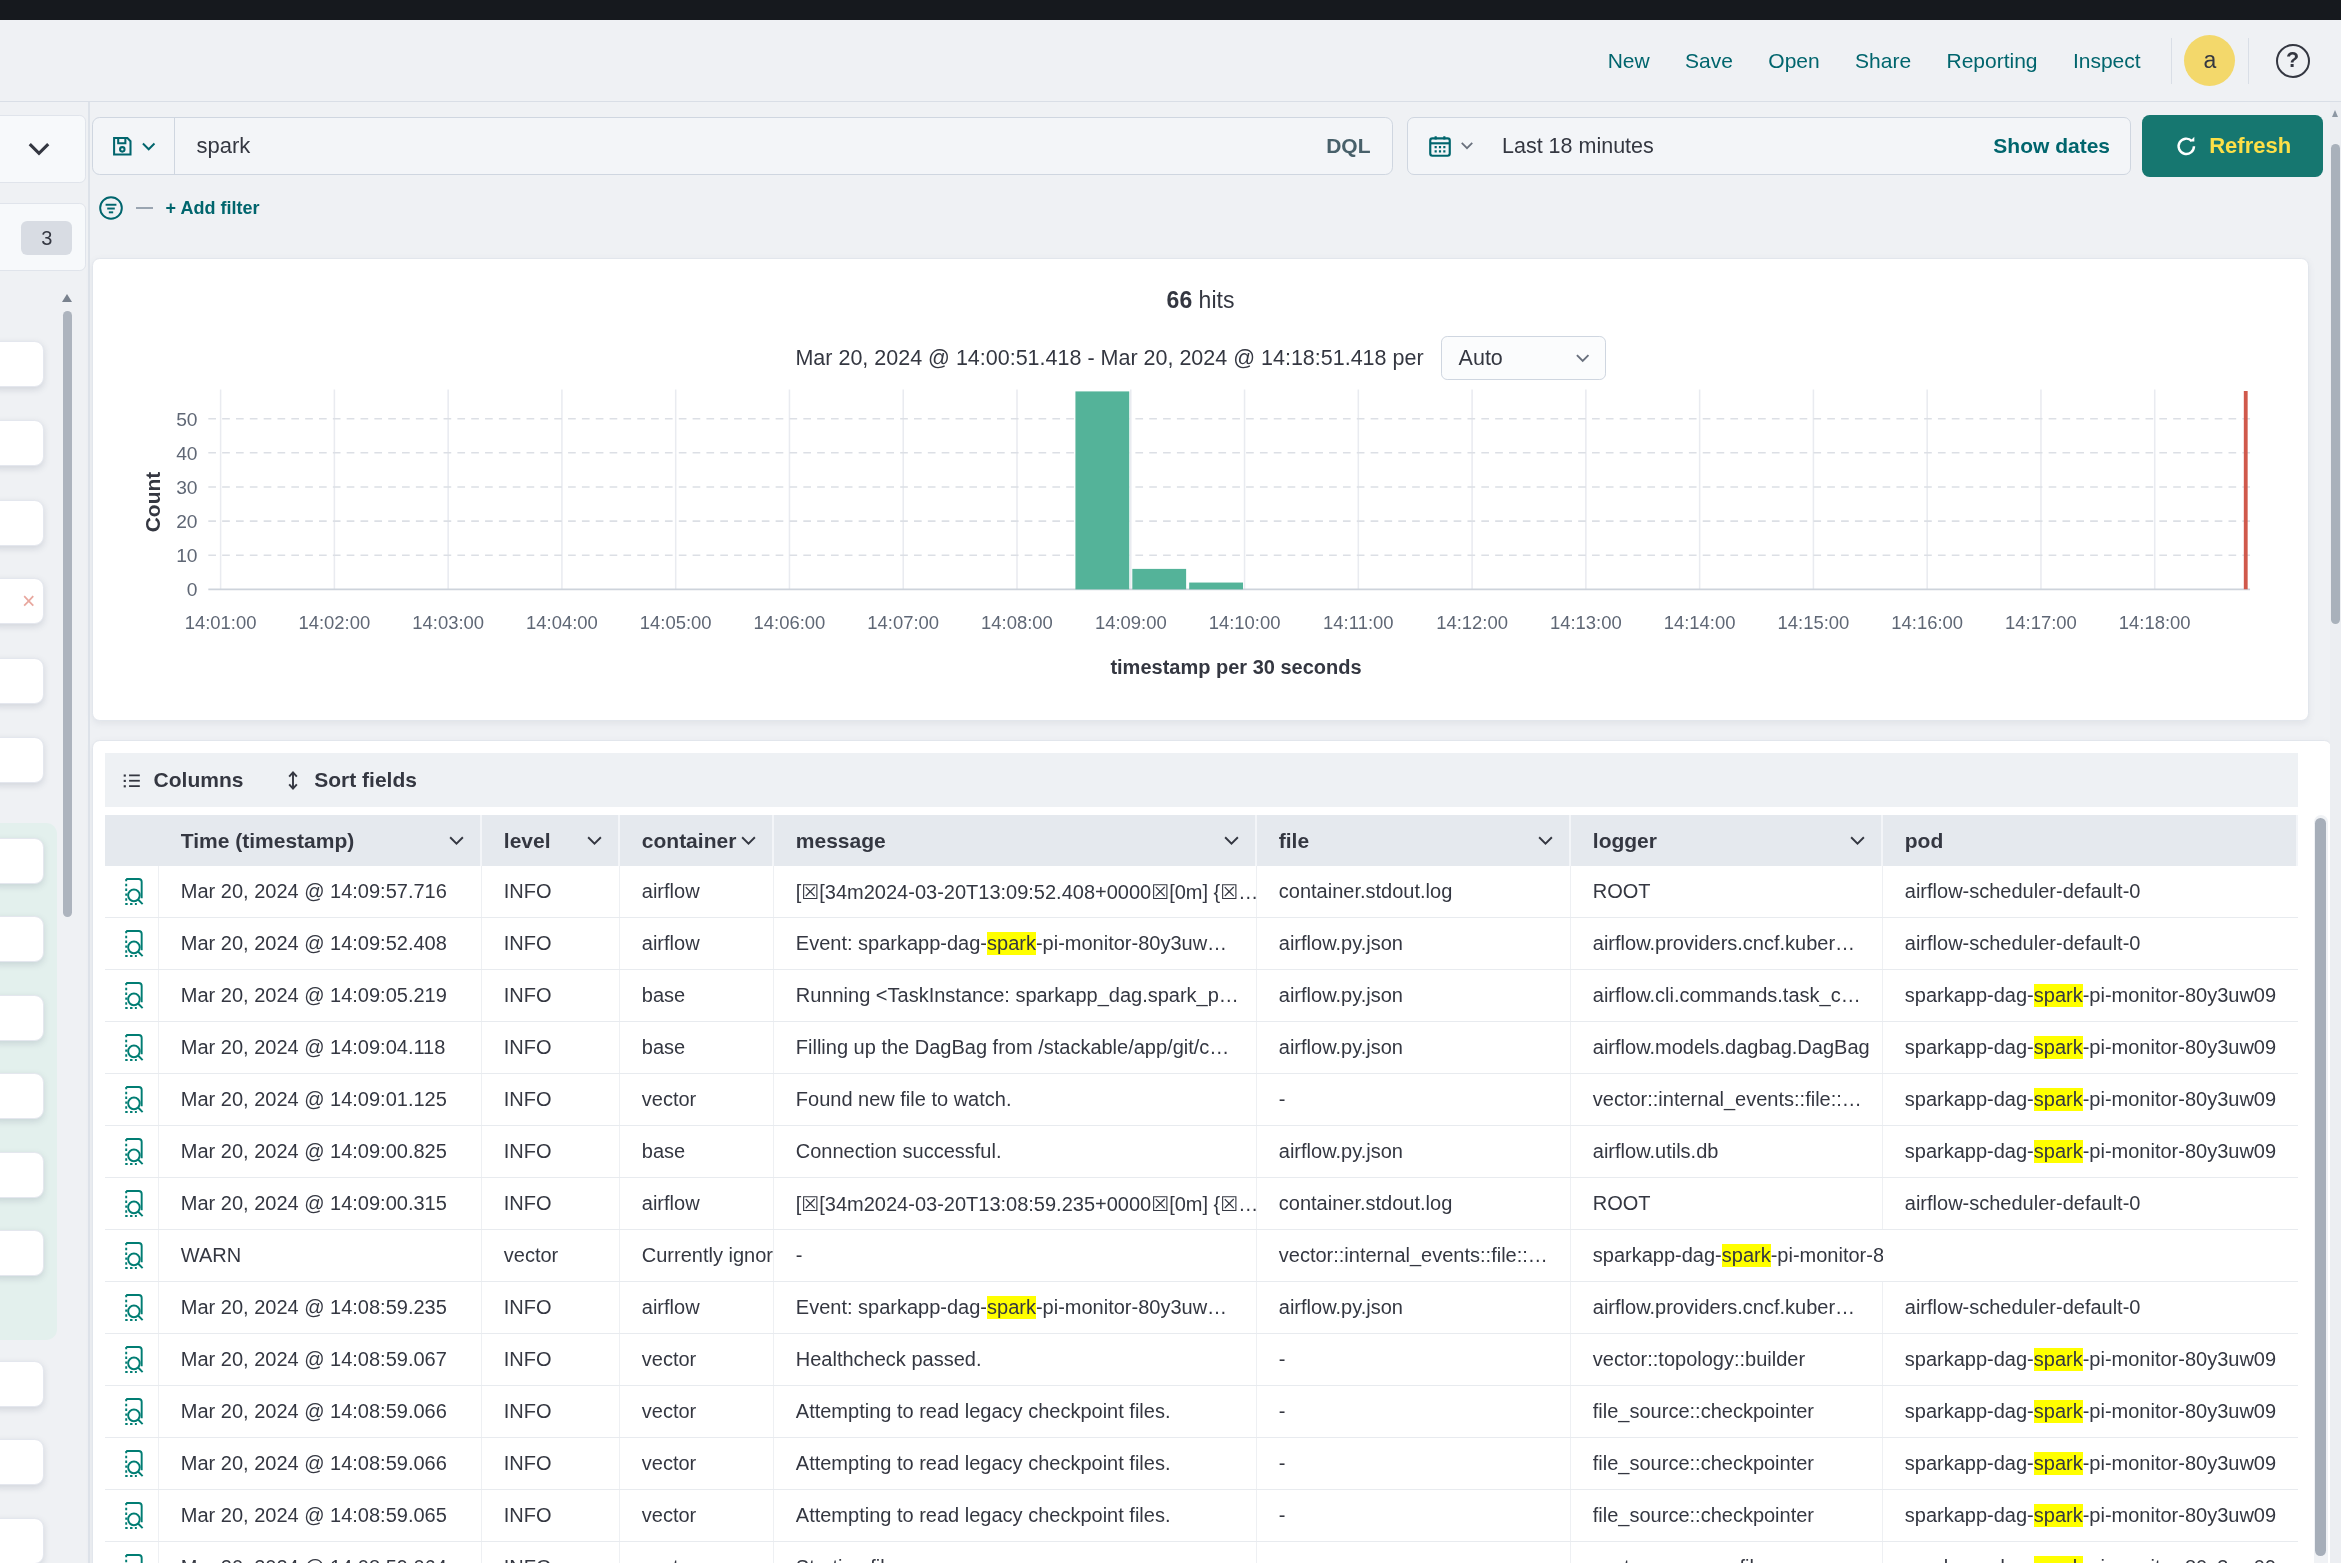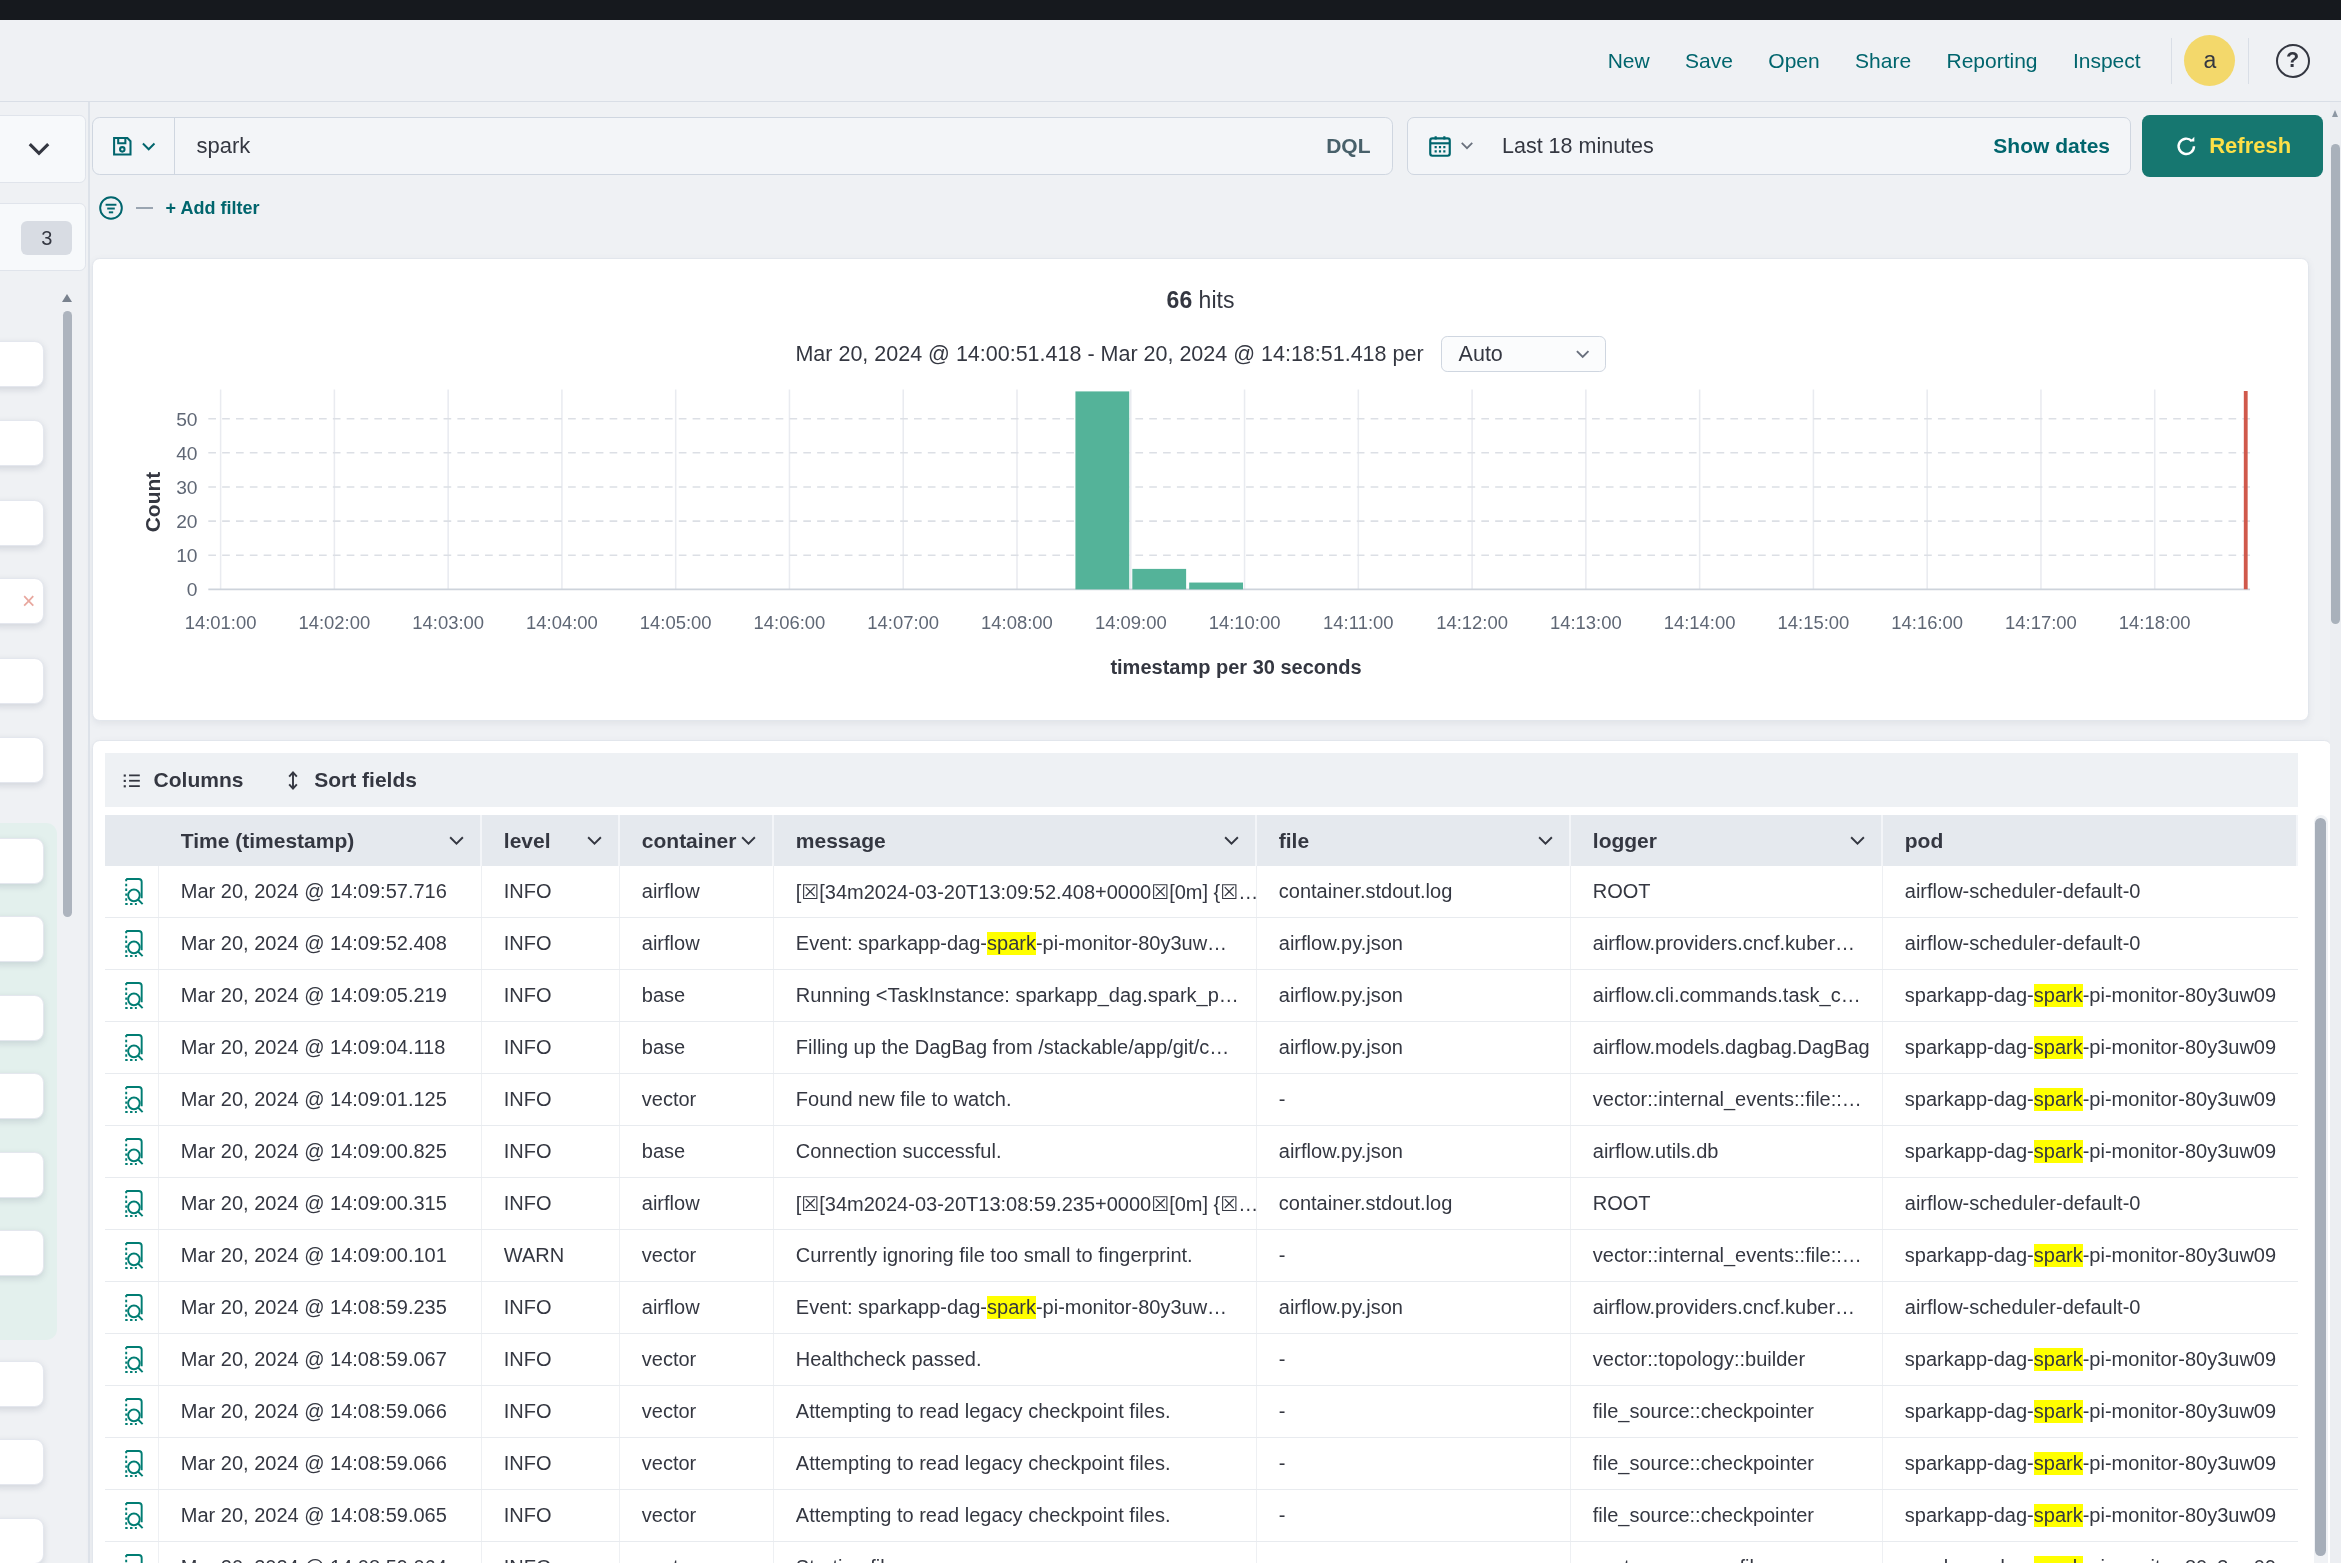--- a/index.html
+++ b/index.html
@@ -49,7 +49,7 @@
   .hits-line b { font-weight:700; }
   .sub-line { position:absolute; left:0; top:77px; width:100%; display:flex; align-items:center; justify-content:center; gap:17px; }
   .sub-text { font-size:21.5px; color:#343741; }
-  .interval-select { width:165px; height:36px; border:1.5px solid #cfd6e0; border-radius:6.2px; background:#fbfcfd;
+  .interval-select { width:165px; height:44px; border:1.5px solid #cfd6e0; border-radius:6.2px; background:#fbfcfd;
                      display:flex; align-items:center; justify-content:space-between; padding:0 14px 0 17px;
                      font-size:21.5px; color:#343741; cursor:pointer; }
   .count-label { position:absolute; left:14px; top:231px; transform:rotate(-90deg); transform-origin:center;

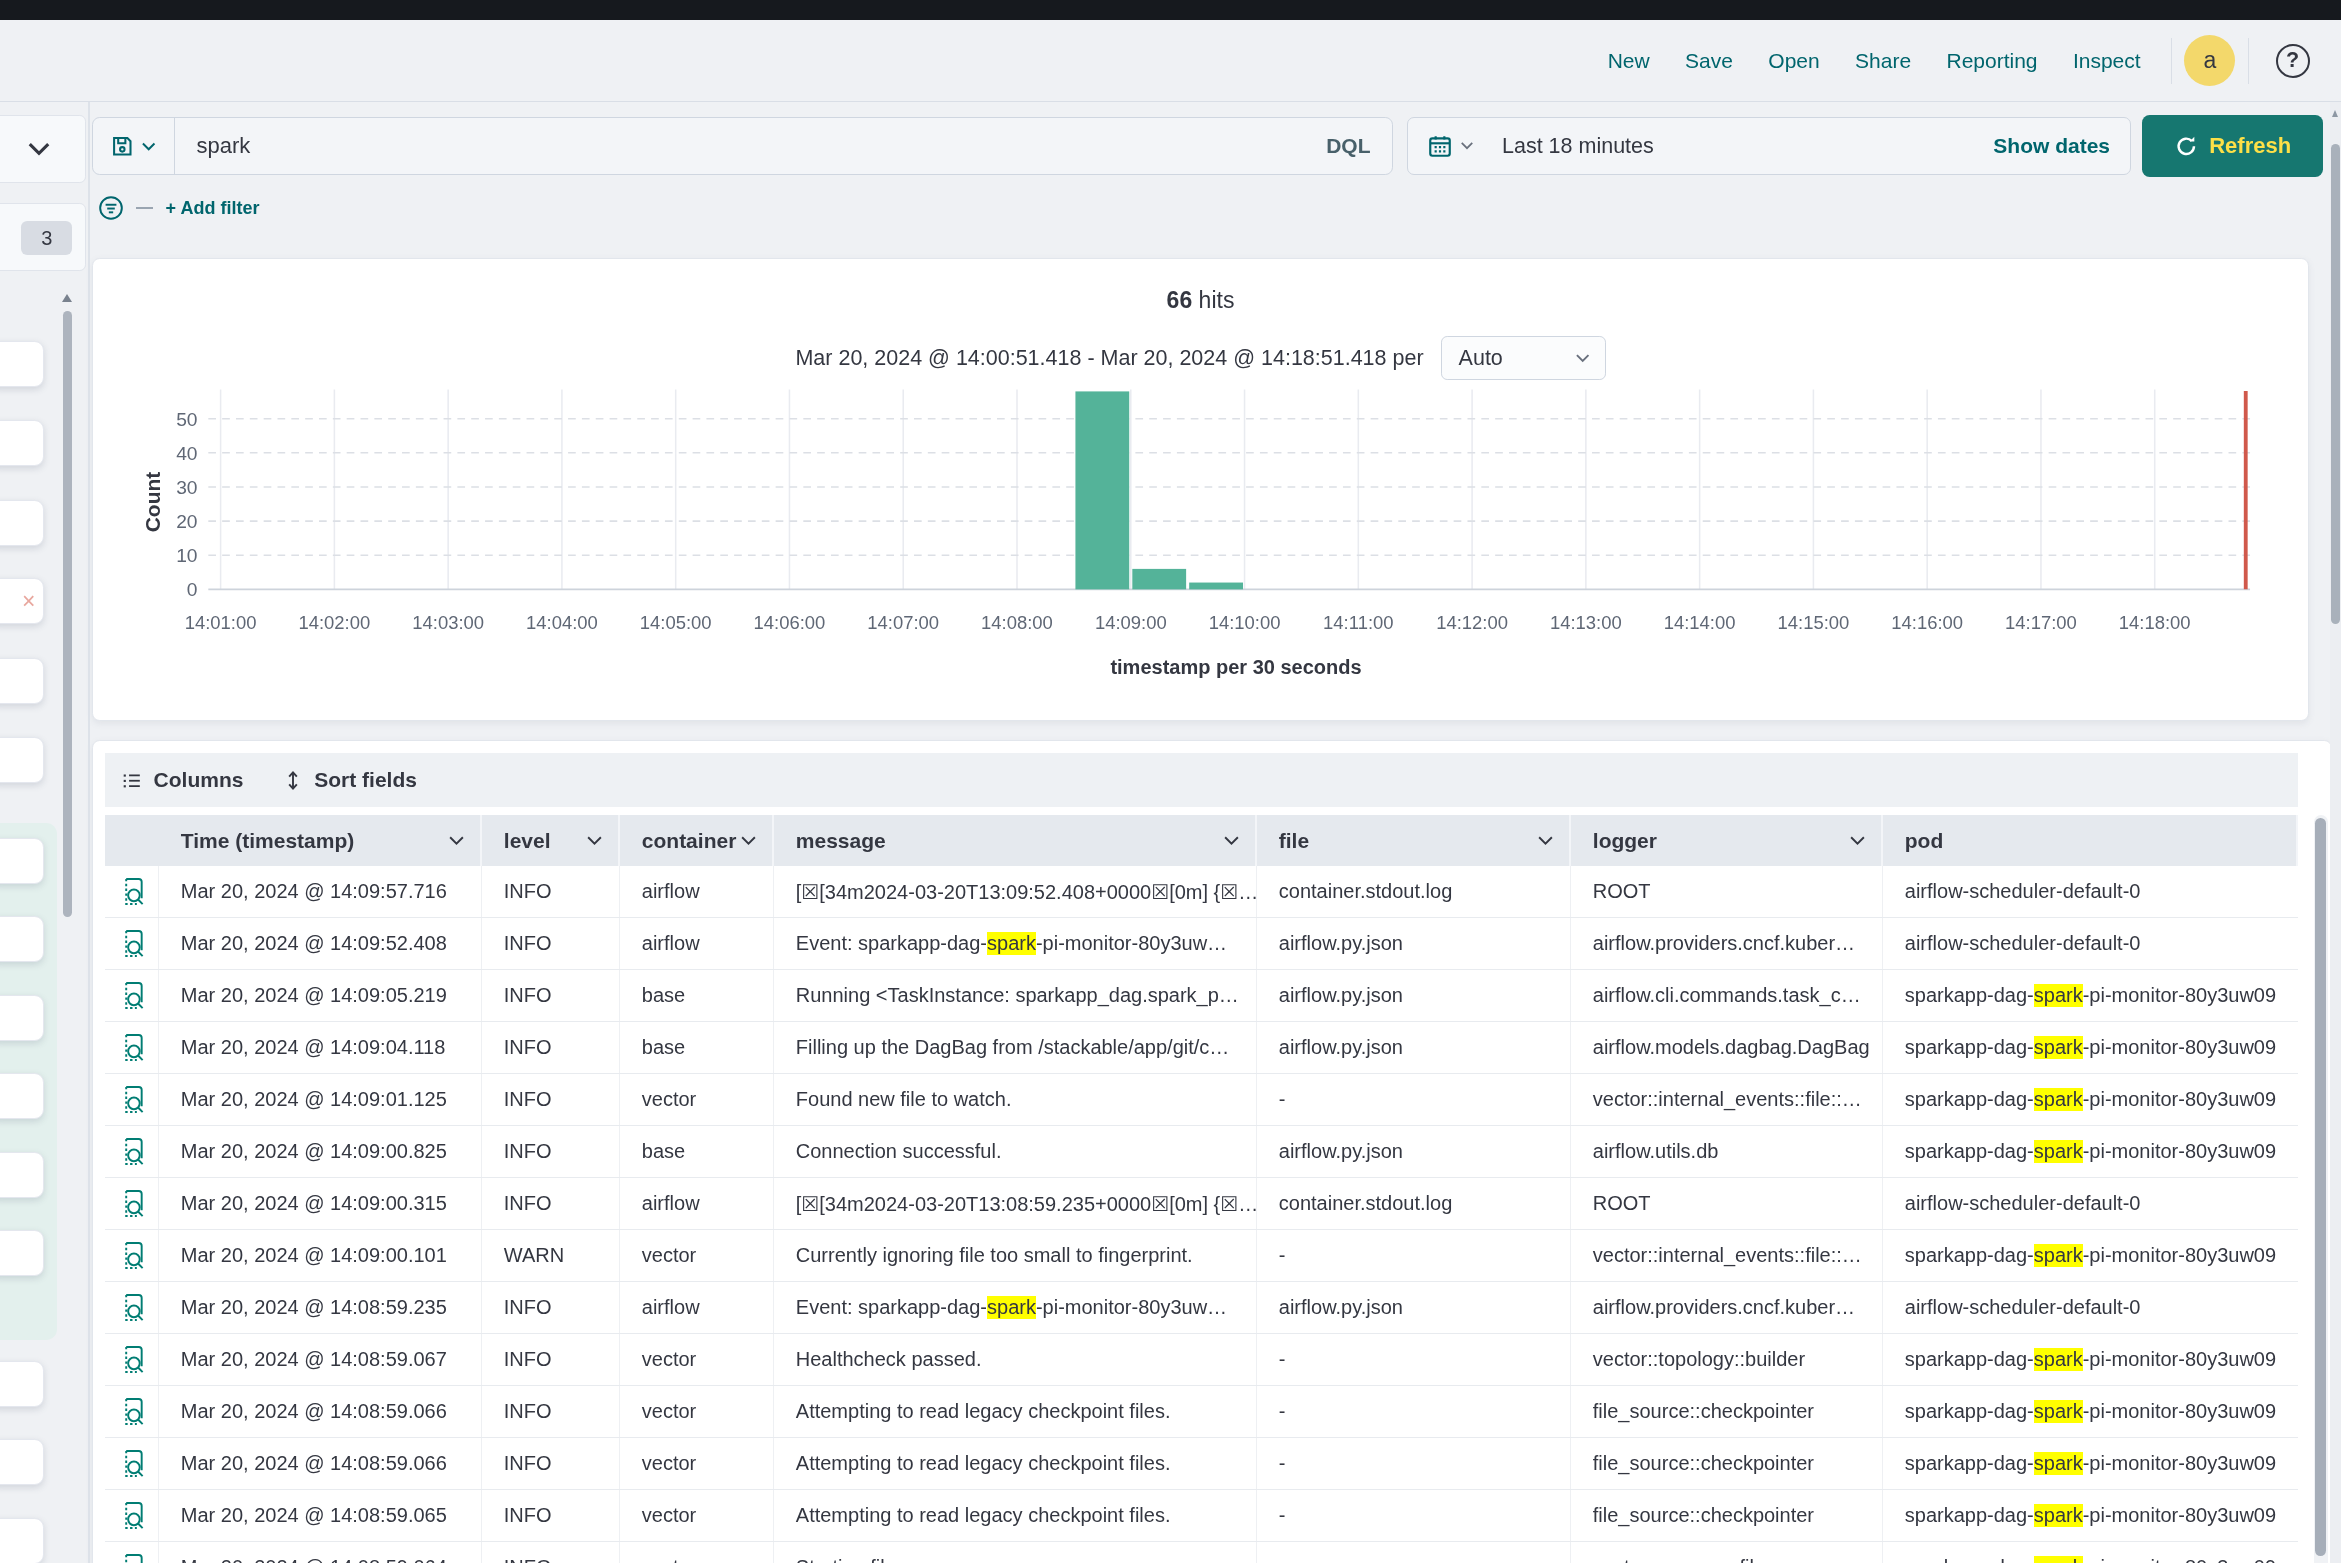--- a/index.html
+++ b/index.html
@@ -470,7 +470,6 @@
             <line x1="19.5" y1="23.5" x2="24" y2="28"></line>
       </svg>
     </div>
-    <div class="td">Mar 20, 2024 @ 14:09:00.101</div>
     <div class="td">WARN</div>
     <div class="td">vector</div>
     <div class="td">

